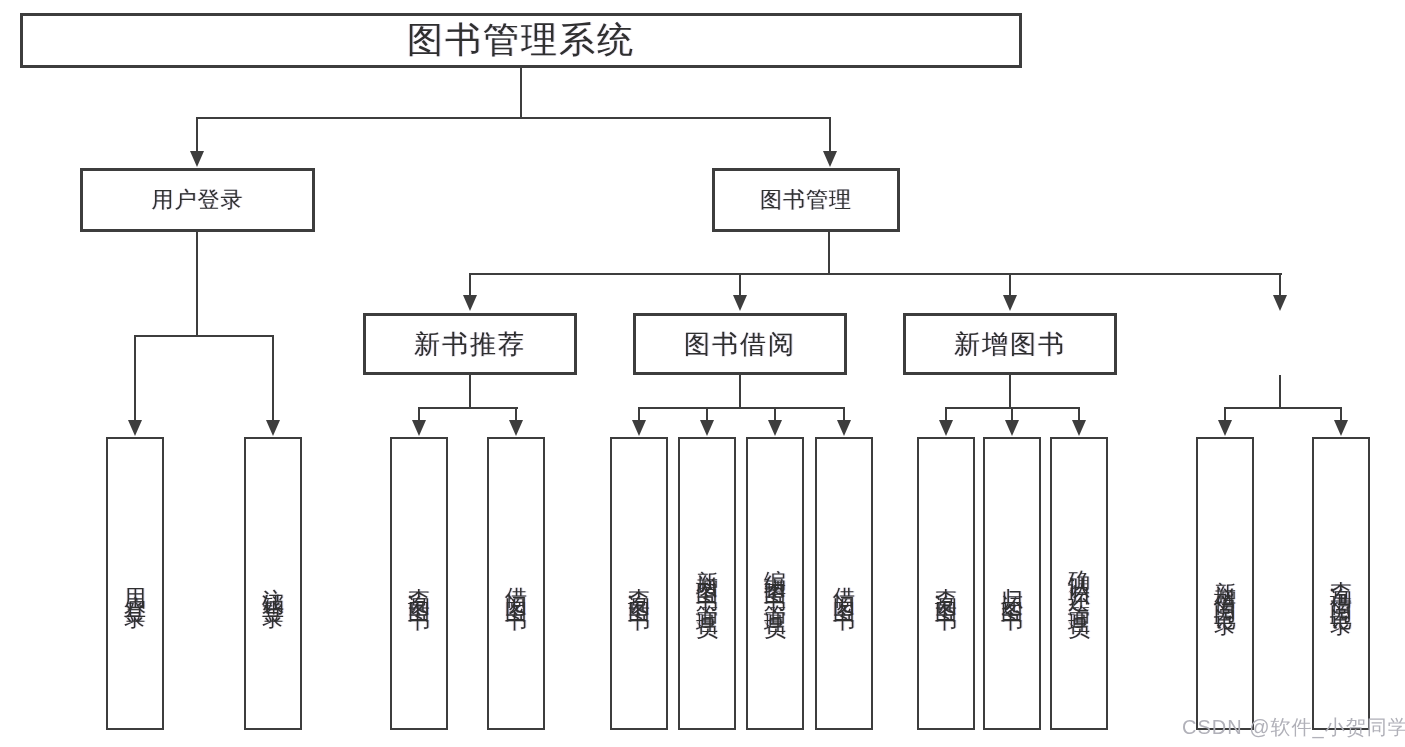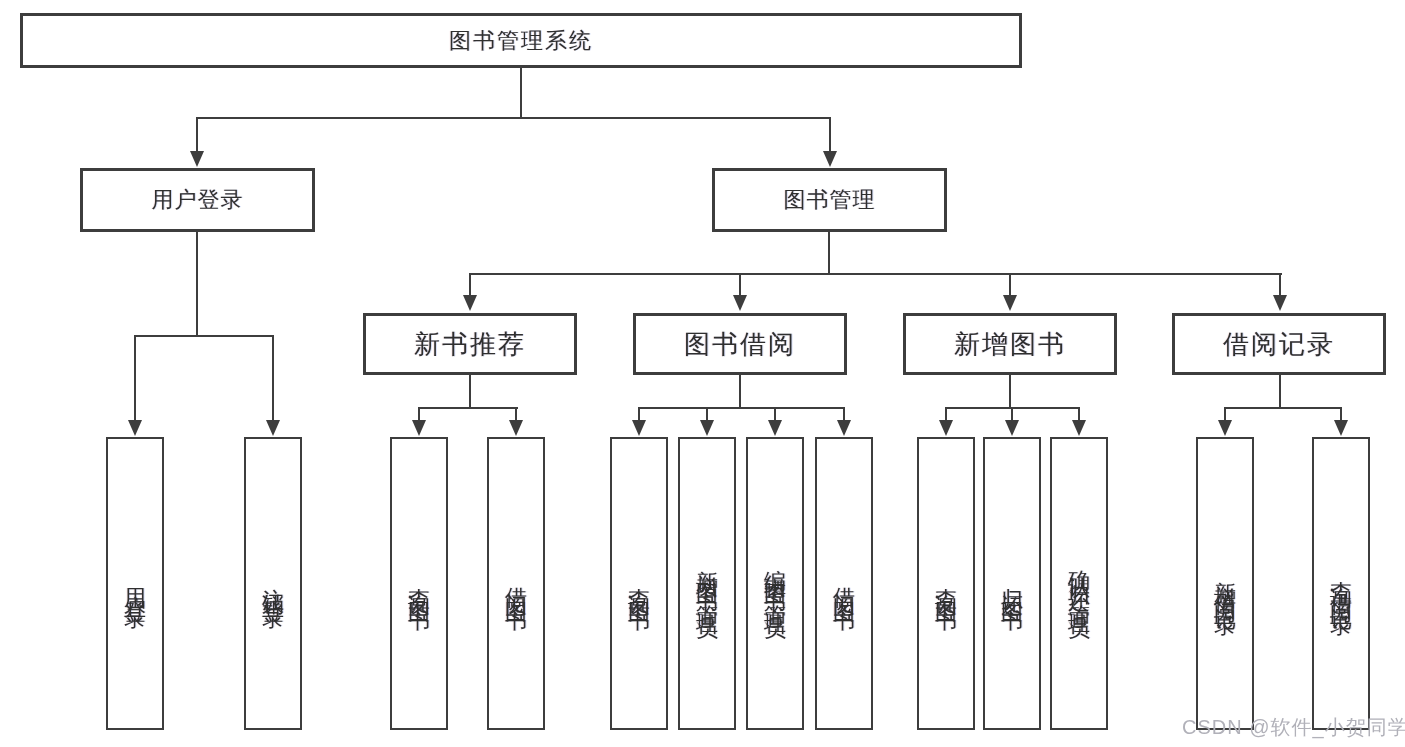--- a/index.html
+++ b/index.html
@@ -21,7 +21,7 @@
     white-space:nowrap;
     z-index:2;
   }
-  .root-node{font-size:22px;letter-spacing:2px;}
+  .root-node{font-size:36px;letter-spacing:2px;}
   .l1-node{font-size:22px;letter-spacing:1px;}
   .l2-node{font-size:26px;letter-spacing:2px;}
   .leaf{

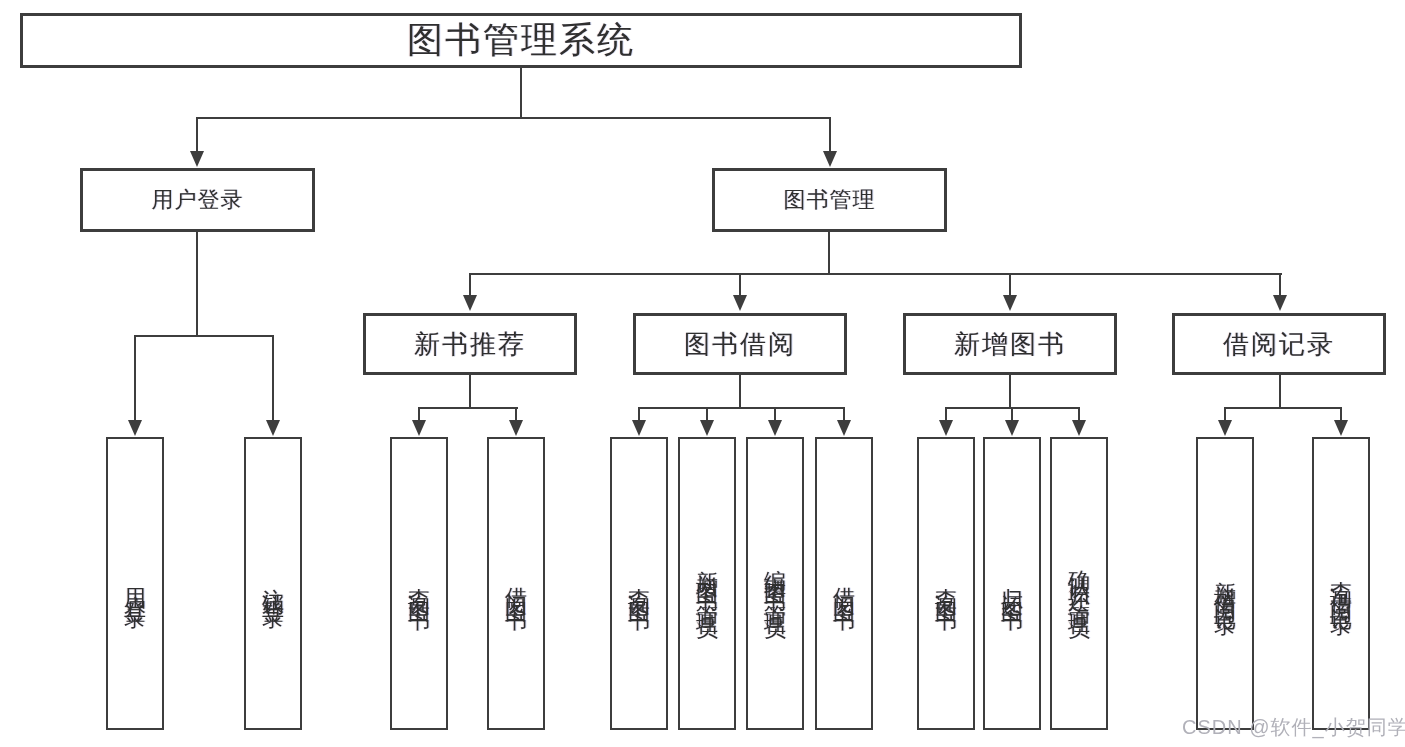--- a/index.html
+++ b/index.html
@@ -59,7 +59,7 @@
   <div class="node root-node" style="left:20px;top:13px;width:1002px;height:55px;">图书管理系统</div>
 
   <div class="node l1-node" style="left:80px;top:168px;width:235px;height:64px;">用户登录</div>
-  <div class="node l1-node" style="left:712px;top:168px;width:235px;height:64px;">图书管理</div>
+  <div class="node l1-node" style="left:712px;top:168px;width:188px;height:64px;">图书管理</div>
 
   <div class="node l2-node" style="left:633px;top:313px;width:214px;height:62px;">图书借阅</div>
   <div class="node l2-node" style="left:363px;top:313px;width:214px;height:62px;">新书推荐</div>

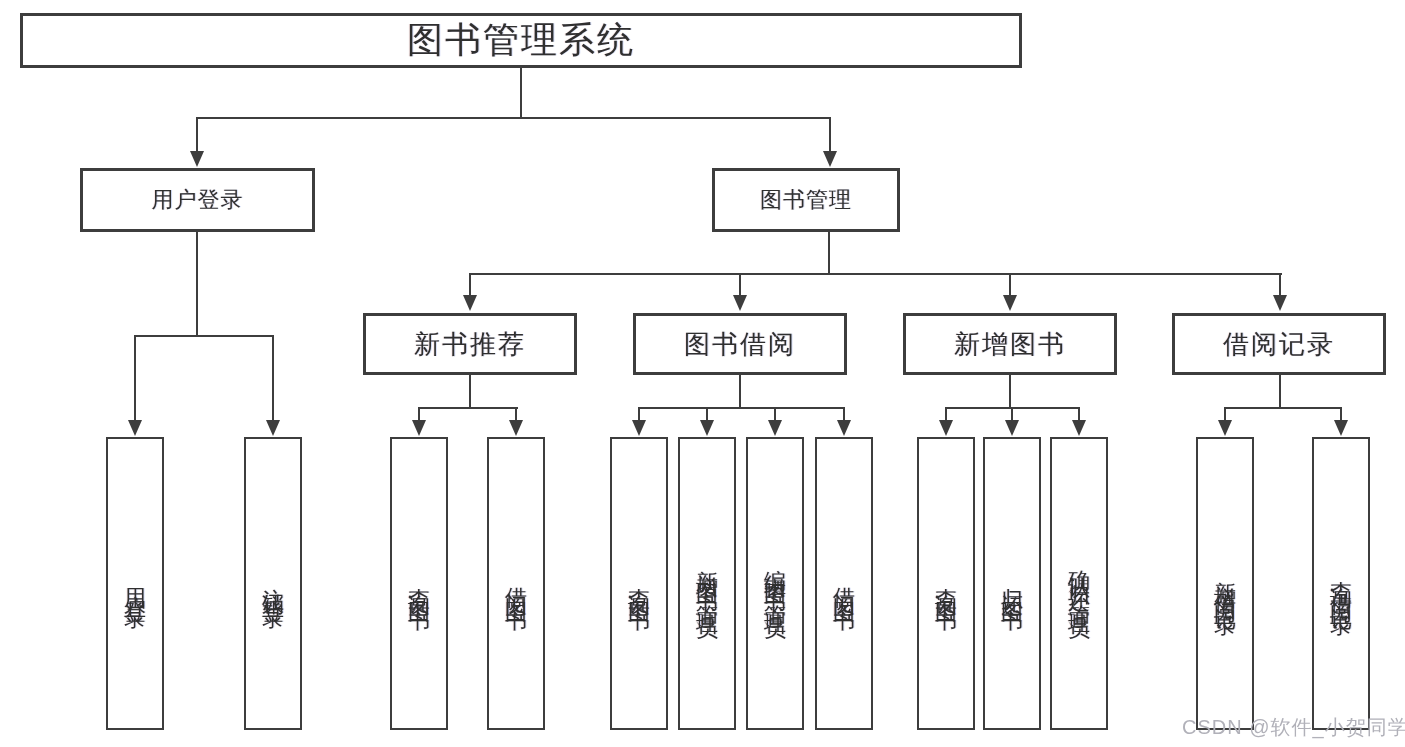--- a/index.html
+++ b/index.html
@@ -64,7 +64,6 @@
   <div class="node l2-node" style="left:633px;top:313px;width:214px;height:62px;">图书借阅</div>
   <div class="node l2-node" style="left:363px;top:313px;width:214px;height:62px;">新书推荐</div>
   <div class="node l2-node" style="left:903px;top:313px;width:214px;height:62px;">新增图书</div>
-  <div class="node l2-node" style="left:1172px;top:313px;width:214px;height:62px;">借阅记录</div>
 
   <div class="node leaf" style="left:106px;top:437px;width:58px;height:293px;">用户登录</div>
   <div class="node leaf" style="left:244px;top:437px;width:58px;height:293px;">注销登录</div>

